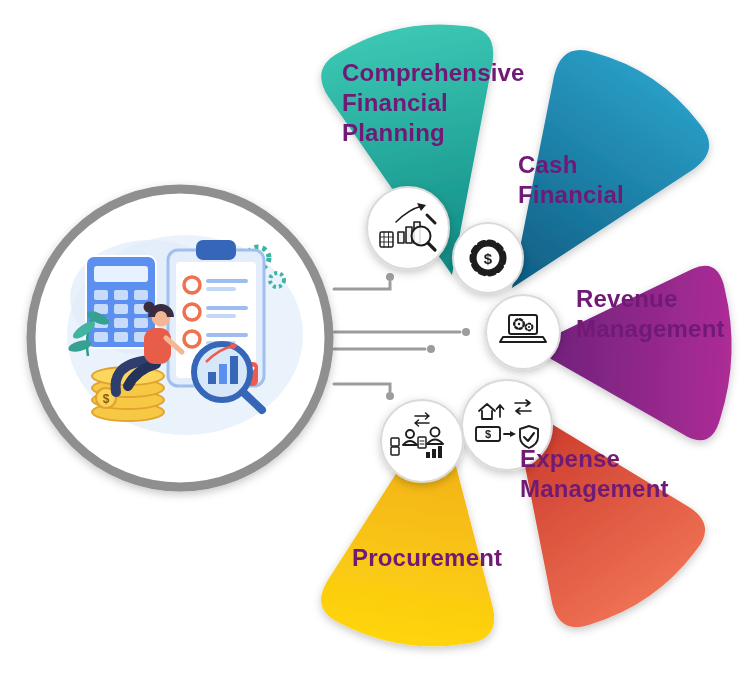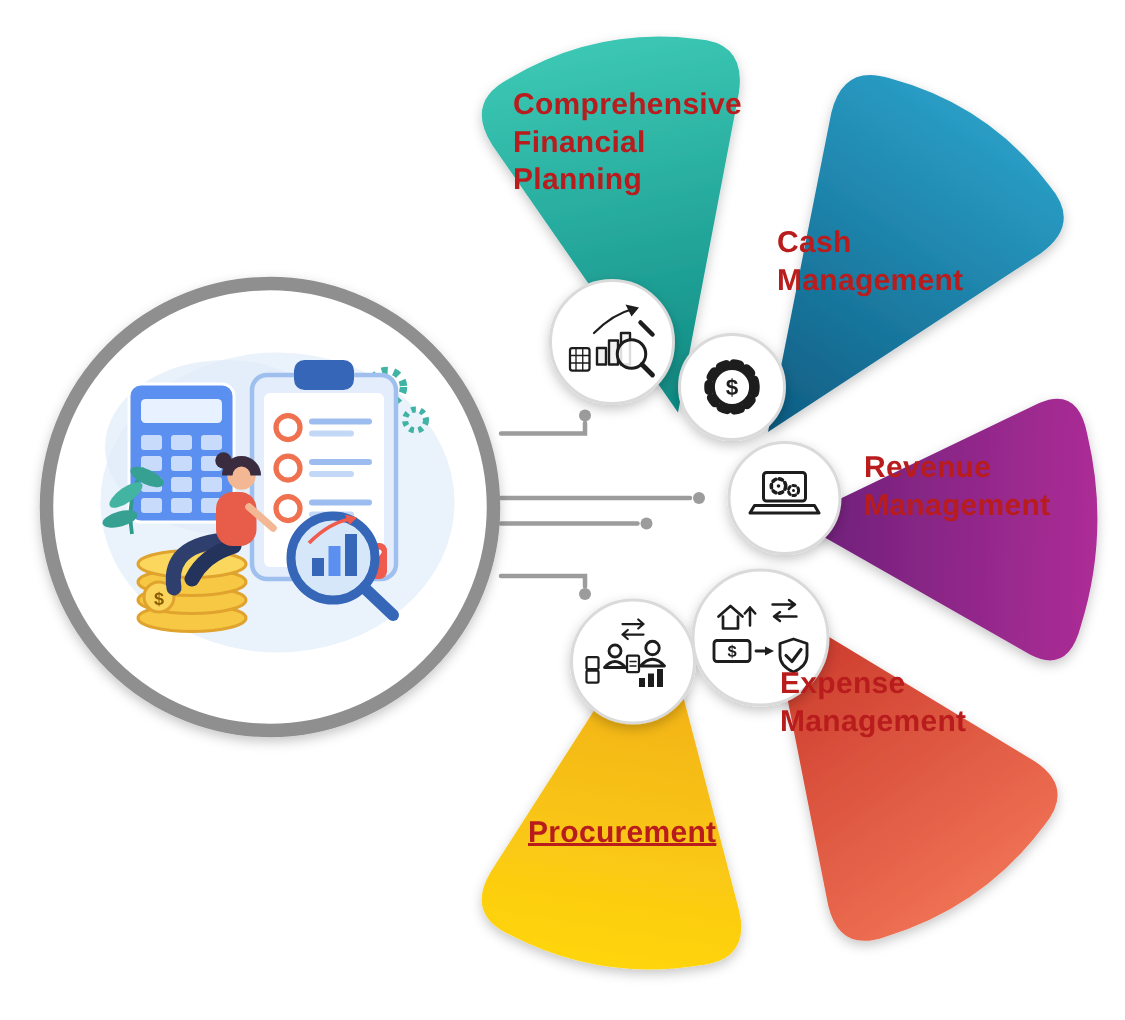--- a/index.html
+++ b/index.html
@@ -9,8 +9,8 @@
   }
   svg.scene { position:absolute; left:0; top:0; }
   .seg-label {
-    position:absolute; font-weight:700; font-size:20px; line-height:1.25;
-    color:#b91c1c; letter-spacing:0.2px;
+    position:absolute; font-weight:700; font-size:24px; line-height:1.25;
+    color:#701a75; letter-spacing:0.2px;
   }
   .lbl-planning    { left:342px; top:58px;  width:175px; }
   .lbl-cash        { left:518px; top:150px; width:135px; }

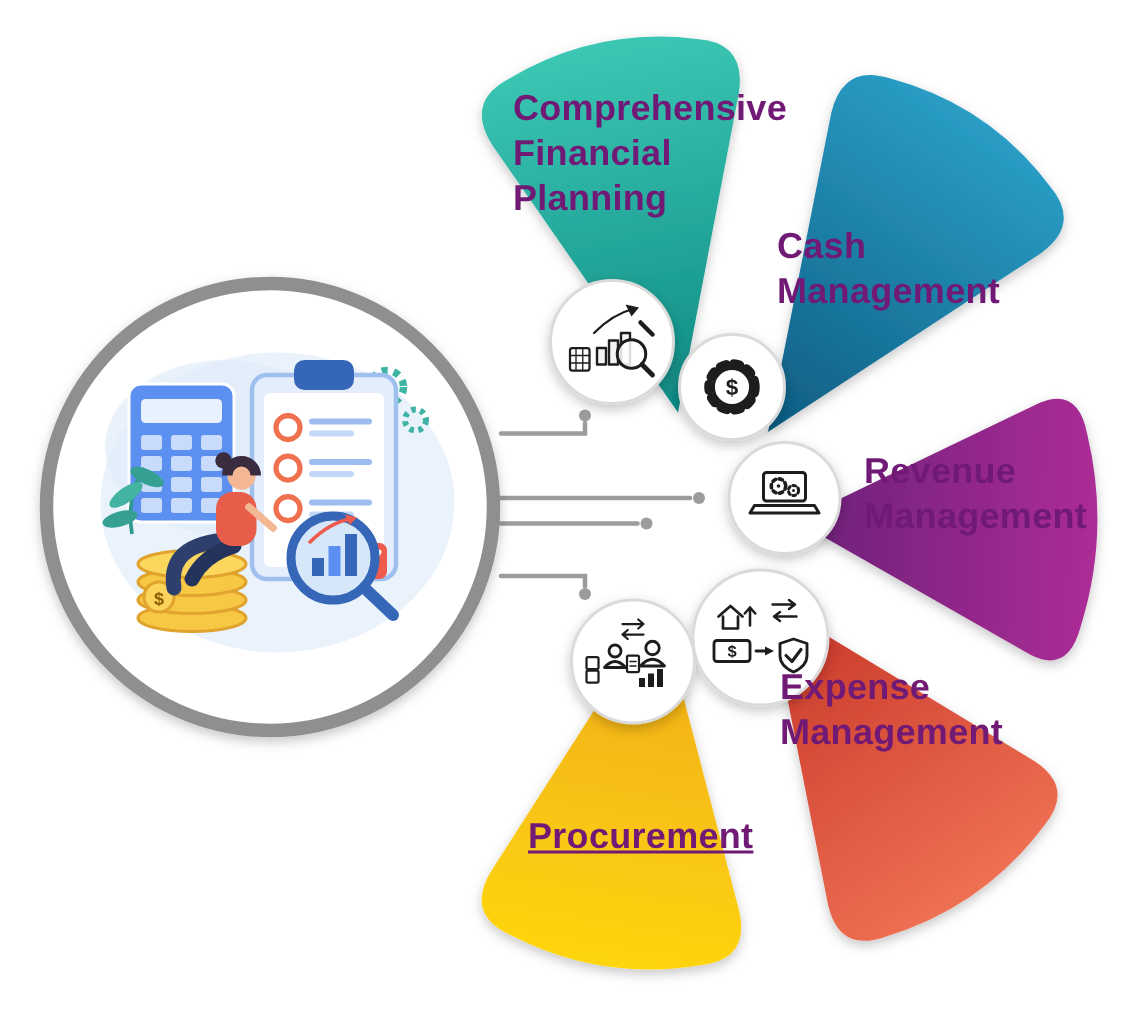--- a/index.html
+++ b/index.html
@@ -230,7 +230,7 @@
 </svg>
 
 <div class="seg-label lbl-planning">Comprehensive Financial Planning</div>
-<div class="seg-label lbl-cash">Cash Management</div>
+<div class="seg-label lbl-cash">Cash Financial</div>
 <div class="seg-label lbl-revenue">Revenue Management</div>
 <div class="seg-label lbl-expense">Expense Management</div>
 <div class="seg-label lbl-procurement">Procurement</div>

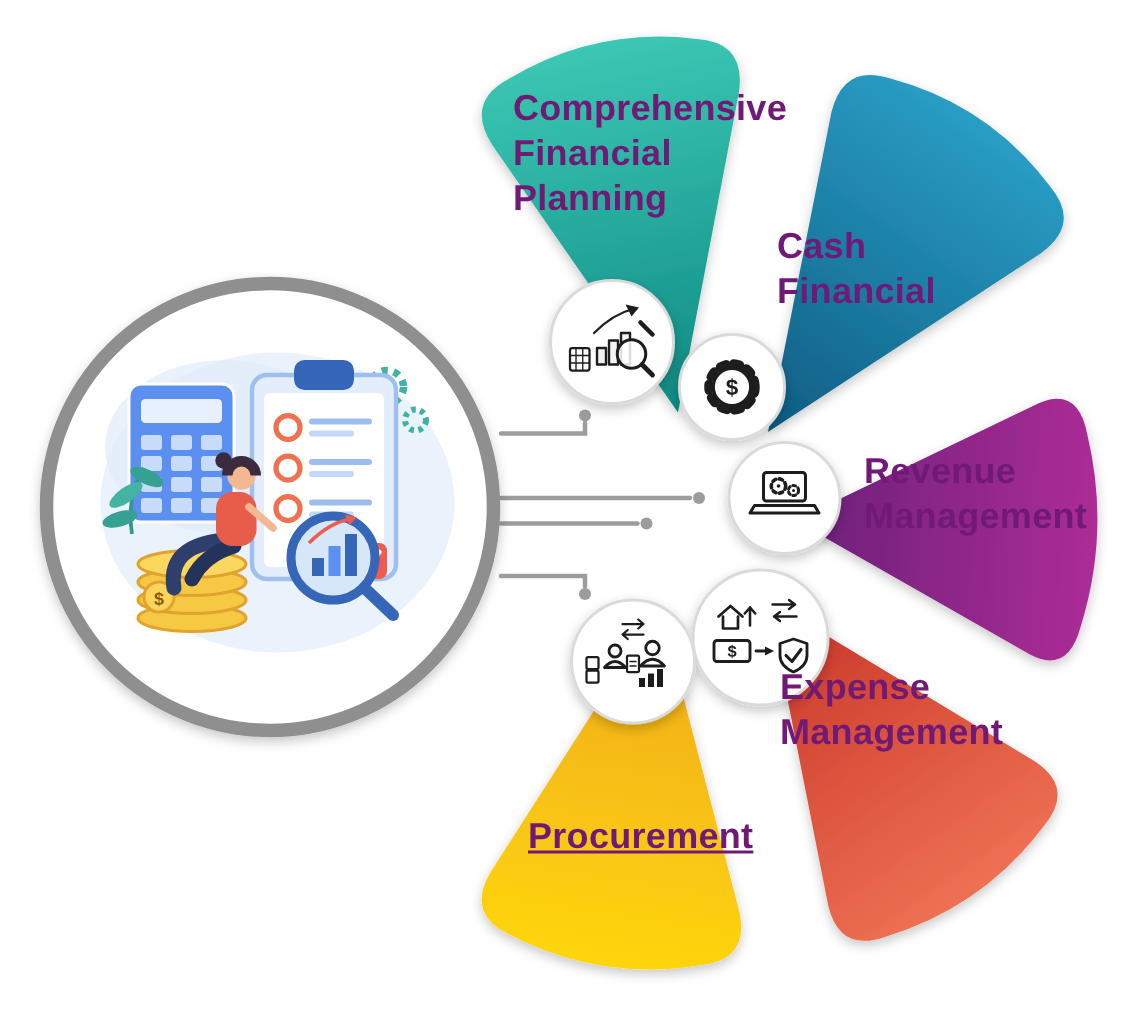--- a/index.html
+++ b/index.html
@@ -14,7 +14,7 @@
   }
   .lbl-planning    { left:342px; top:58px;  width:175px; }
   .lbl-cash        { left:518px; top:150px; width:135px; }
-  .lbl-revenue     { left:576px; top:300px; width:140px; }
+  .lbl-revenue     { left:576px; top:284px; width:140px; }
   .lbl-expense     { left:520px; top:444px; width:140px; }
   .lbl-procurement { left:352px; top:543px; width:210px;text-decoration:underline; }
 </style>

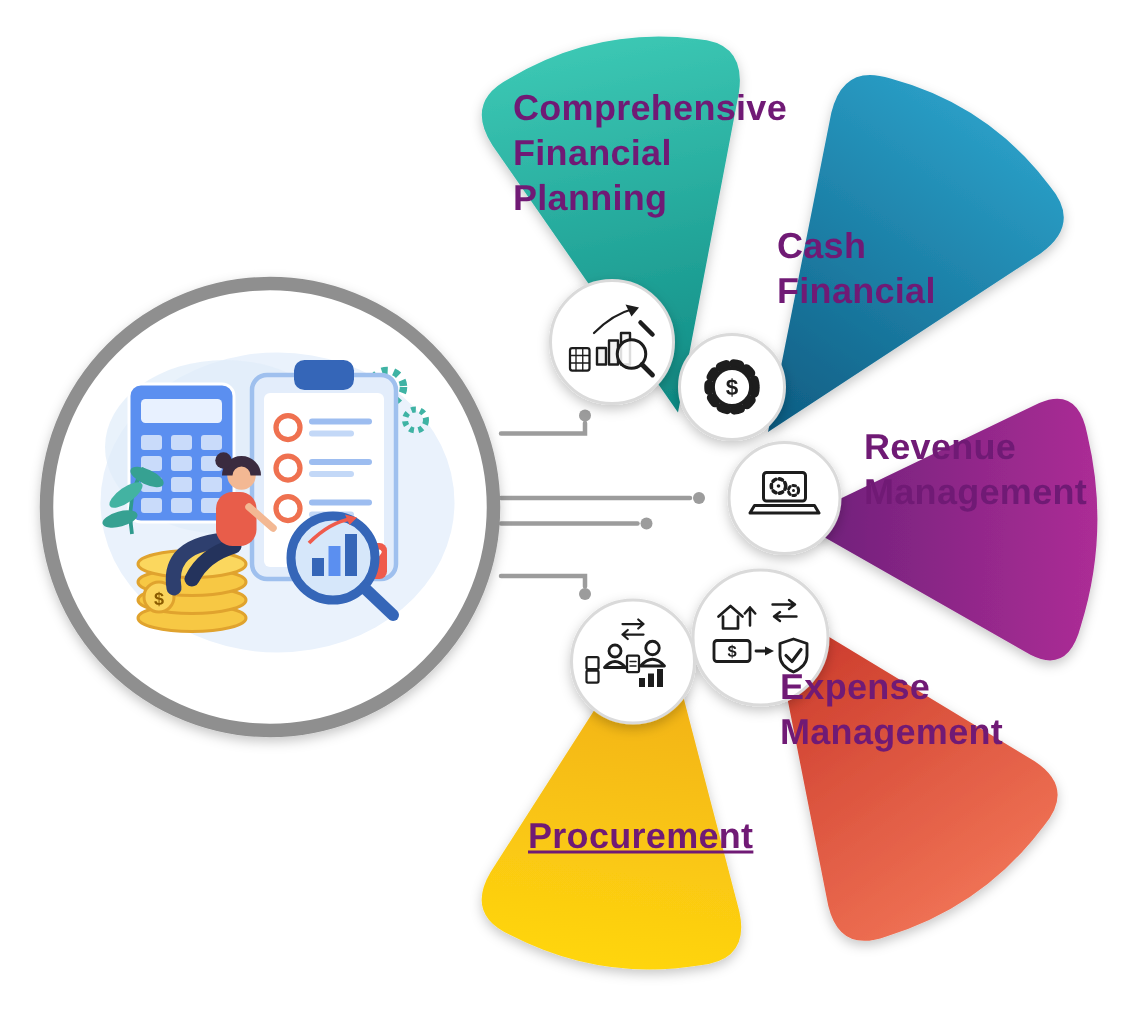--- a/index.html
+++ b/index.html
@@ -16,7 +16,7 @@
   .lbl-cash        { left:518px; top:150px; width:135px; }
   .lbl-revenue     { left:576px; top:284px; width:140px; }
   .lbl-expense     { left:520px; top:444px; width:140px; }
-  .lbl-procurement { left:352px; top:543px; width:210px;text-decoration:underline; }
+  .lbl-procurement { left:352px; top:543px; width:210px; }
 </style>
 </head>
 <body>

